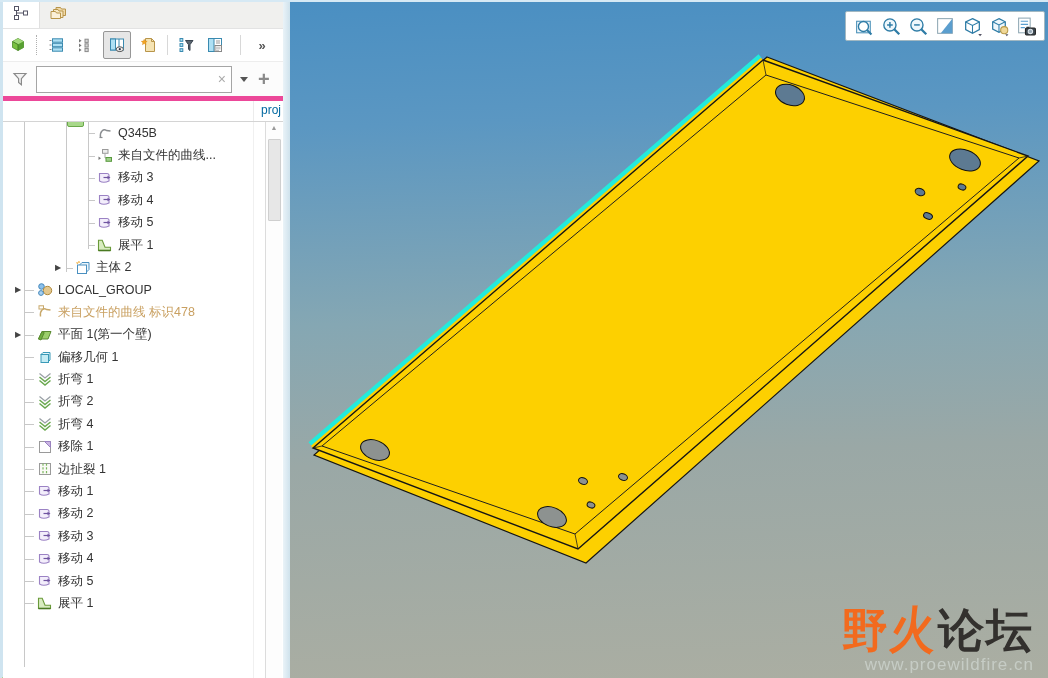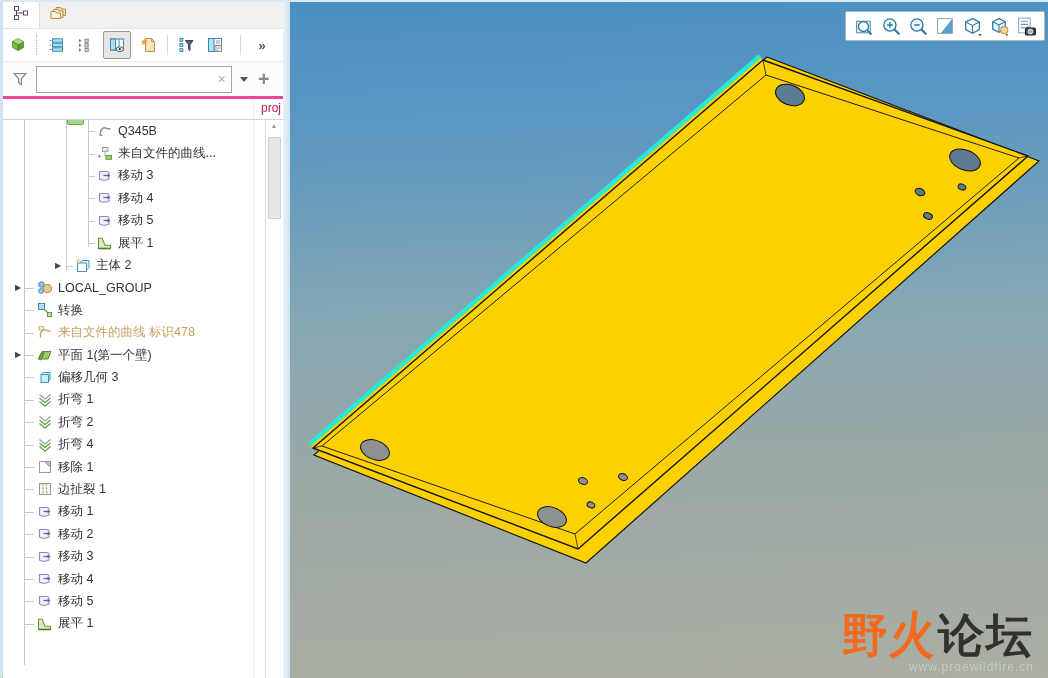--- a/index.html
+++ b/index.html
@@ -27,8 +27,8 @@
   .drop-caret{width:0;height:0;border-left:4px solid transparent;border-right:4px solid transparent;
               border-top:5px solid #555;margin:0 3px;cursor:pointer;}
   .plus-btn{color:#8a8a8a;font-size:20px;font-weight:bold;line-height:1;cursor:pointer;padding:0 2px;}
-  .header-row{position:relative;height:20px;border-top:3px solid #ec4899;border-bottom:1px solid #d4d4d4;
-              background:#fff;font-size:12px;color:#be185d;overflow:hidden;}
+  .header-row{position:relative;height:20px;border-top:5px solid #ec4899;border-bottom:1px solid #d4d4d4;
+              background:#fff;font-size:12px;color:#0369a1;overflow:hidden;}
   .header-row .colname{position:absolute;left:258px;top:2px;}
   .header-row .coldiv{position:absolute;left:250px;top:0;bottom:0;border-left:1px solid #ececec;}
   

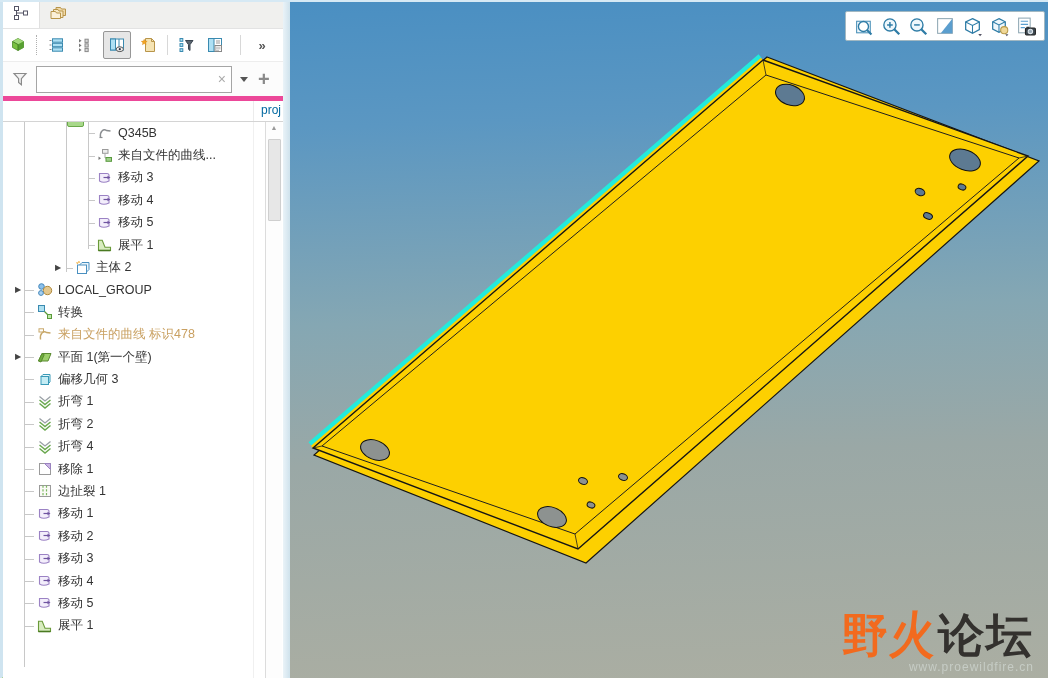--- a/index.html
+++ b/index.html
@@ -283,16 +283,6 @@
             </span>
             <span class="tlabel">LOCAL_GROUP</span>
           </div>
-          <div class="trow lvl1">
-            <span class="ticon">
-              <svg width="16" height="16" viewBox="0 0 16 16">
-                <rect x="1.5" y="1.5" width="6" height="6" fill="#aee0f0" stroke="#3a8ab0"></rect>
-                <path d="M7.5 7.5 l3 3" stroke="#5a9a3a" stroke-width="1.2"></path>
-                <rect x="10.5" y="10.5" width="4" height="4" fill="#bfe8a8" stroke="#5a9a3a"></rect>
-              </svg>
-            </span>
-            <span class="tlabel">转换</span>
-          </div>
           <div class="trow lvl1 sup">
             <span class="ticon">
               <svg width="16" height="16" viewBox="0 0 16 16">

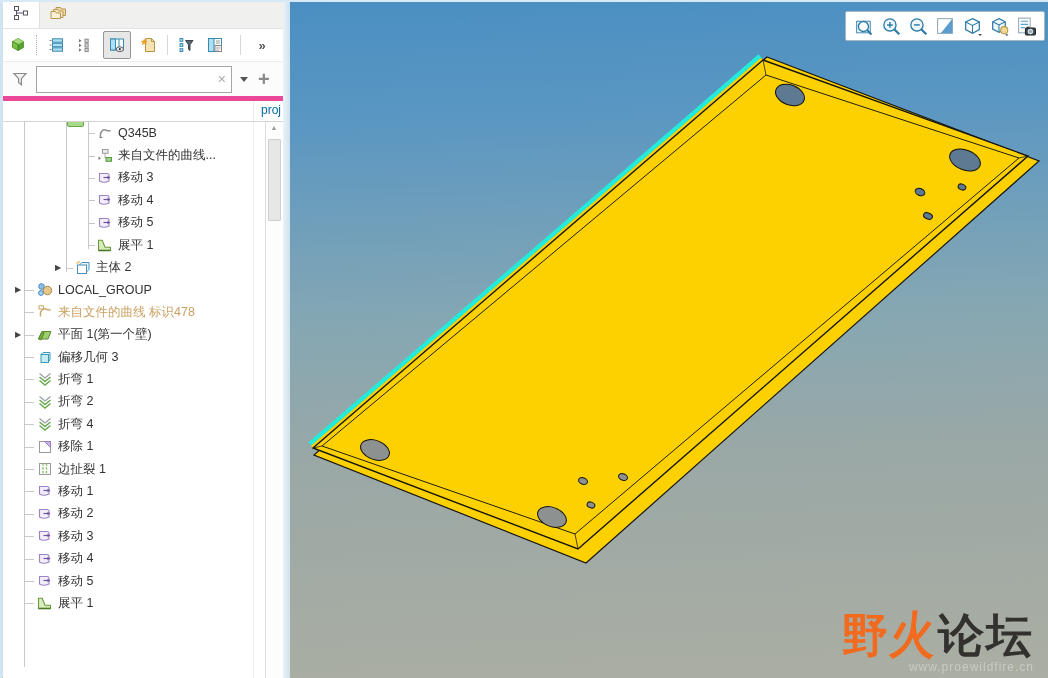--- a/index.html
+++ b/index.html
@@ -309,7 +309,7 @@
                 <rect x="4" y="5.5" width="7.5" height="8" fill="#c4ecf4" stroke="#3a9ab8"></rect>
               </svg>
             </span>
-            <span class="tlabel">偏移几何 3</span>
+            <span class="tlabel">偏移几何 1</span>
           </div>
           <div class="trow lvl1">
             <span class="ticon">

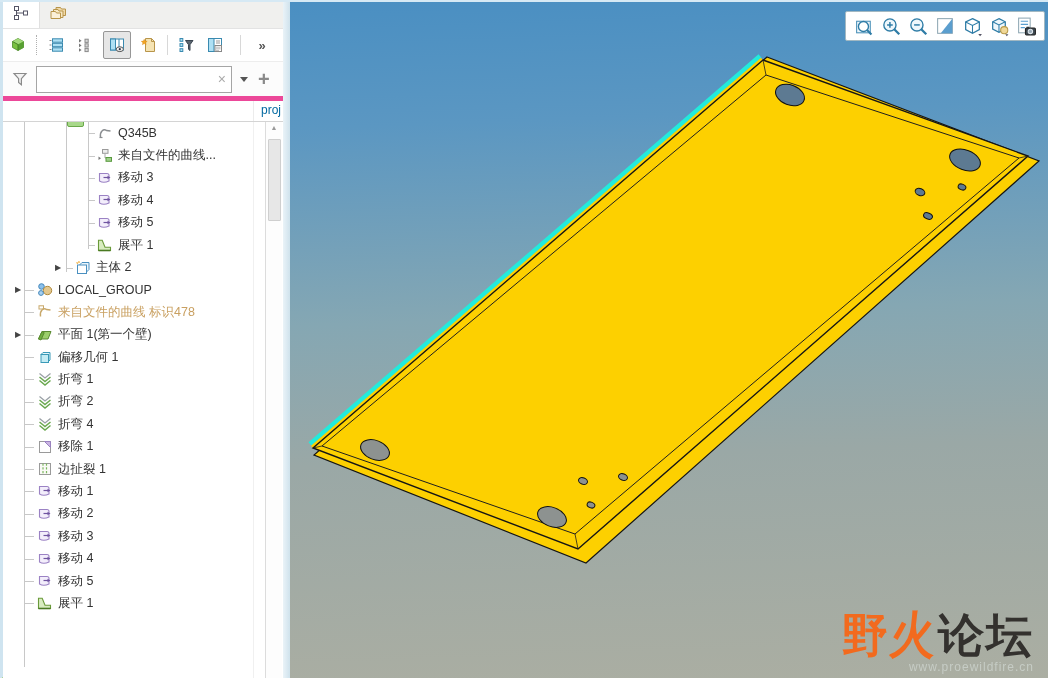--- a/index.html
+++ b/index.html
@@ -70,7 +70,7 @@
   .wm-orange{color:#f26a1e;}
   .wm-flame{color:#f26a1e;display:inline-block;transform:skewX(-6deg) scaleY(1.08);}
   .wm-dark{color:#33312e;}
-  .wm-url{font-size:12px;color:#c6ccc5;letter-spacing:1px;margin-top:2px;}
+  .wm-url{font-size:17px;color:#c6ccc5;letter-spacing:1px;margin-top:2px;}
 </style>
 </head>
 <body>

